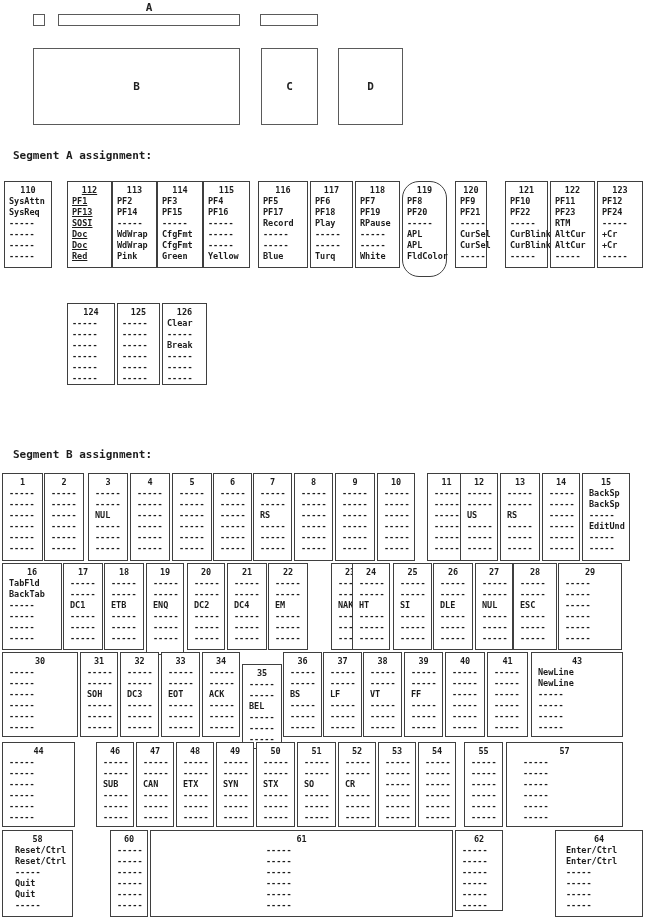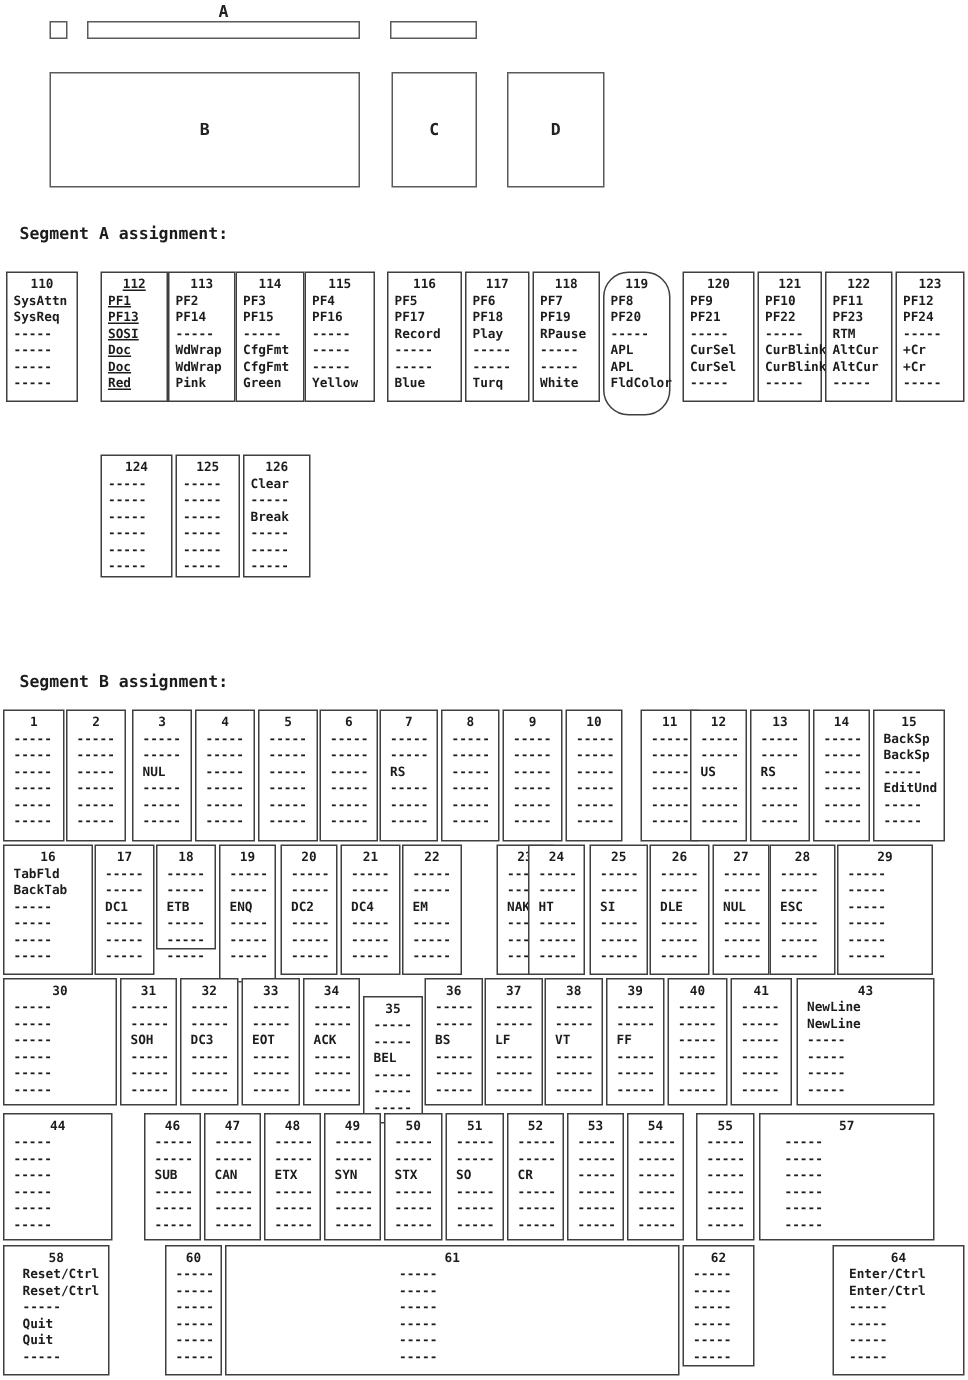--- a/index.html
+++ b/index.html
@@ -125,7 +125,7 @@
         <div class="krow">APL</div>
         <div class="krow">FldColor</div>
       </div>
-      <div class="key" style="left: 455px; top: 181px; width: 48px; height: 87px;">
+      <div class="key" style="left: 455px; top: 181px; width: 32px; height: 87px;">
     <div class="knum">120</div>
   <div class="krow">PF9</div>
         <div class="krow">PF21</div>

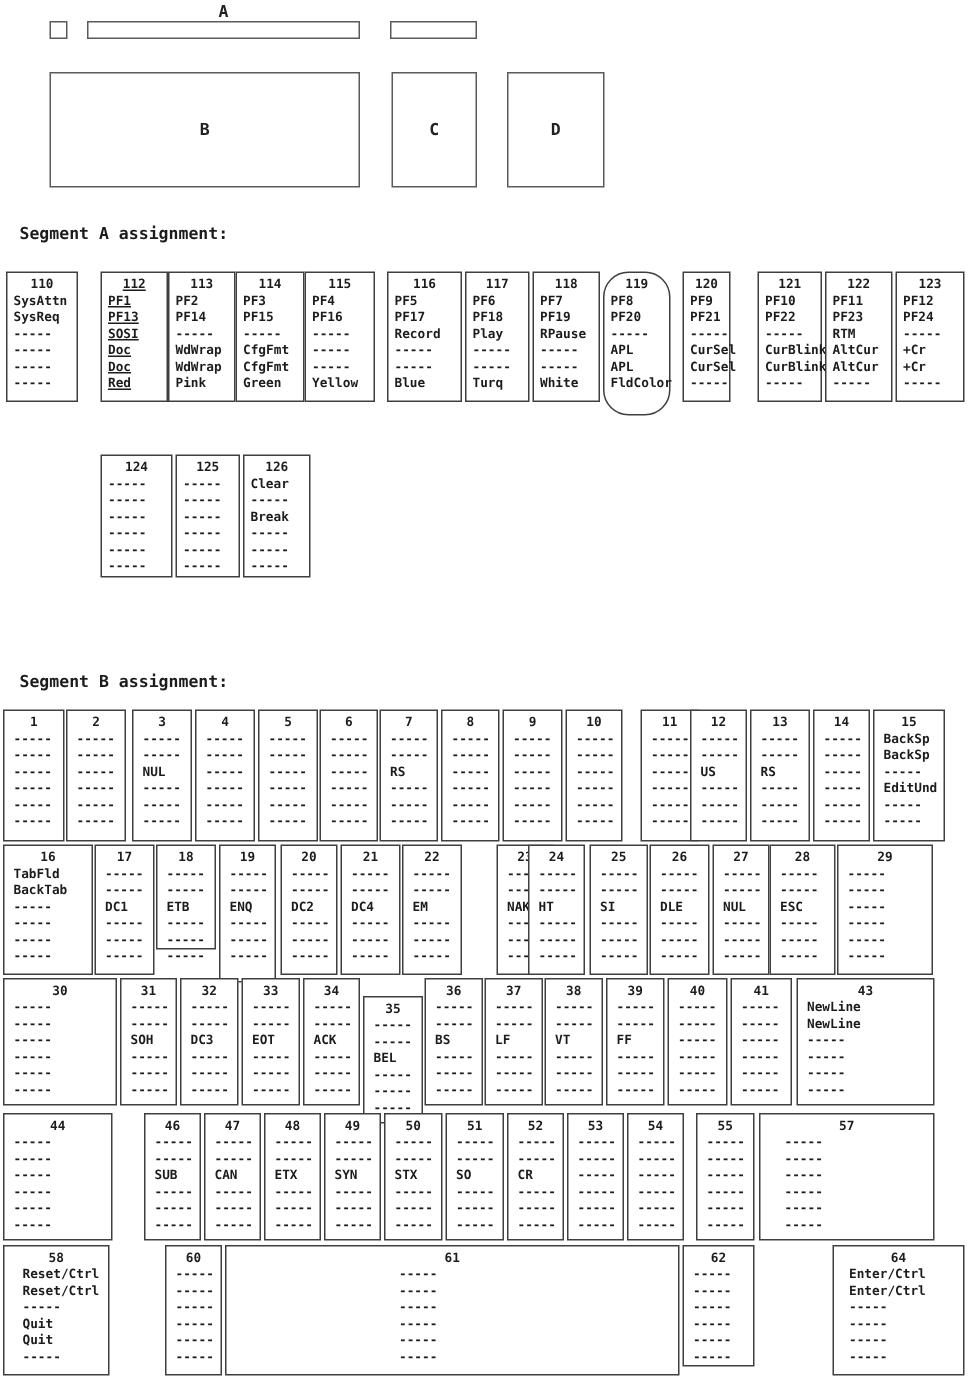--- a/index.html
+++ b/index.html
@@ -345,7 +345,7 @@
         <div class="krow">-----</div>
         <div class="krow">-----</div>
       </div>
-      <div class="key" style="left: 104px; top: 563px; width: 40px; height: 70px;">
+      <div class="key" style="left: 104px; top: 563px; width: 40px; height: 87px;">
     <div class="knum">18</div>
   <div class="krow">-----</div>
         <div class="krow">-----</div>

